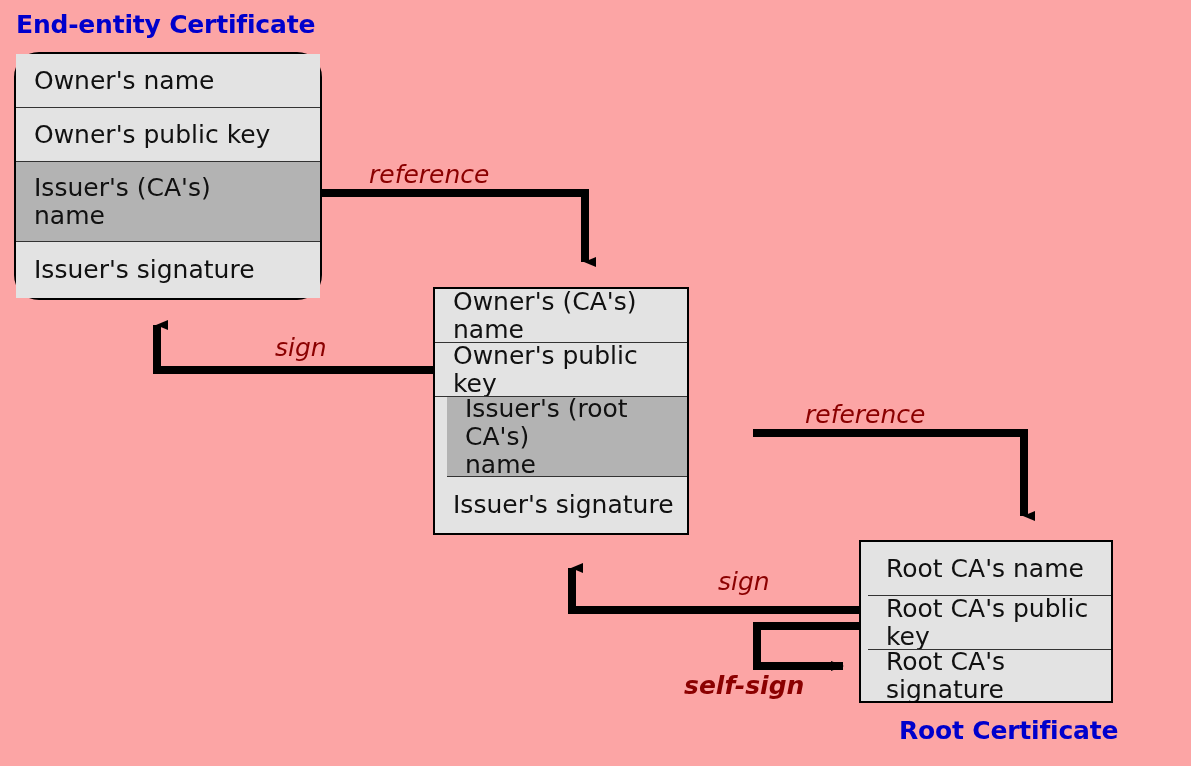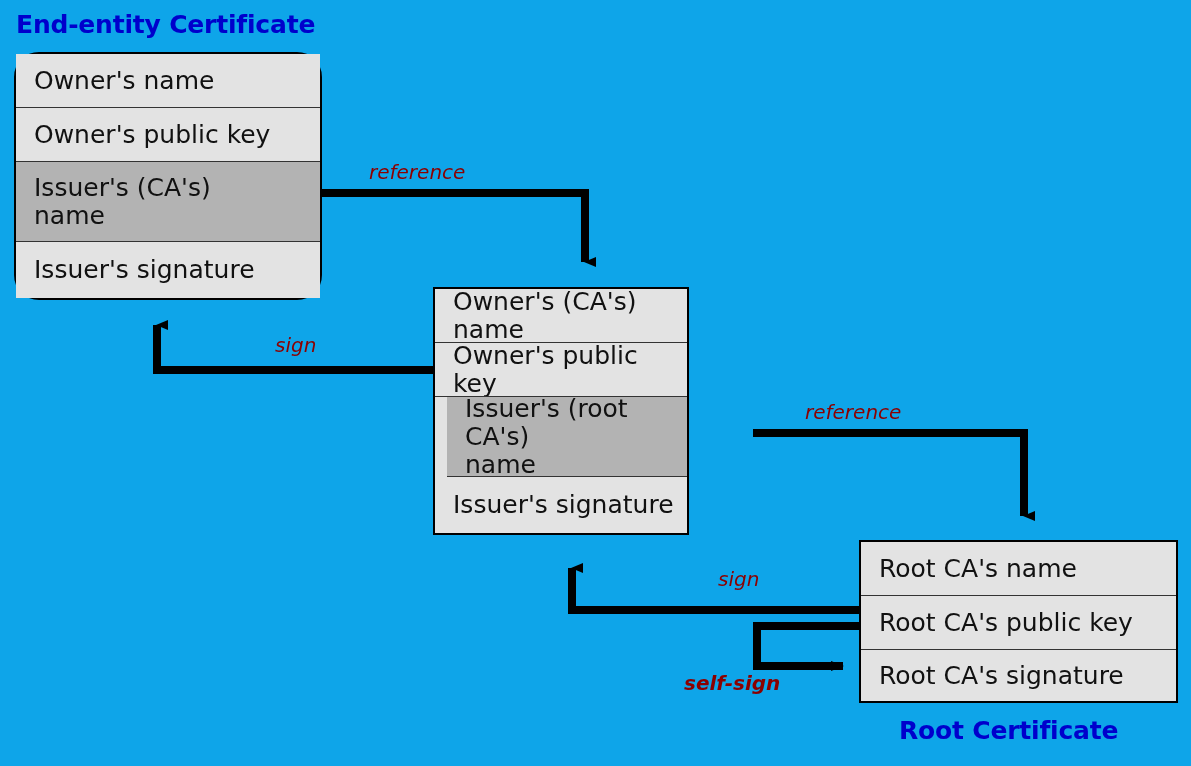--- a/index.html
+++ b/index.html
@@ -11,7 +11,7 @@
     position: relative;
     width: 1191px;
     height: 766px;
-    background: #0ea5e9;
+    background: #fca5a5;
     overflow: hidden;
     font-family: "DejaVu Sans", sans-serif;
   }

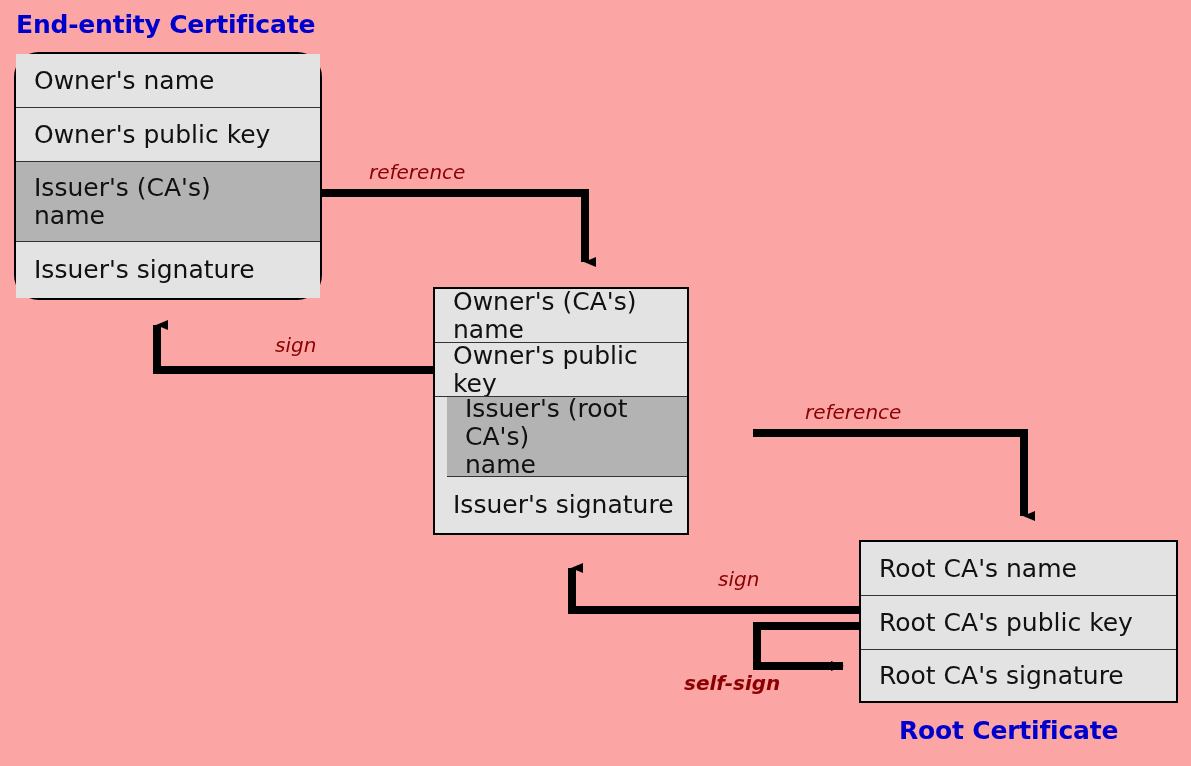--- a/index.html
+++ b/index.html
@@ -89,7 +89,7 @@
     position: absolute;
     font-family: "DejaVu Sans", sans-serif;
     font-style: italic;
-    font-size: 20px;
+    font-size: 25px;
     color: #8b0000;
     white-space: nowrap;
     z-index: 6;

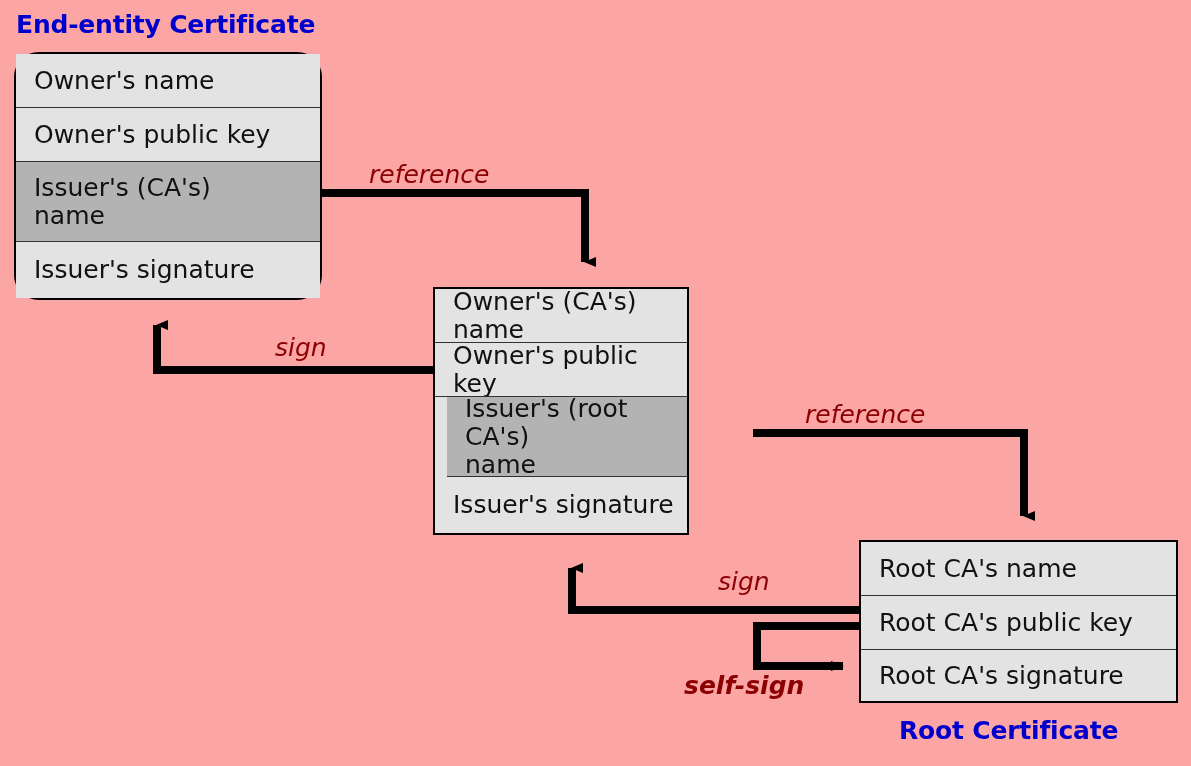--- a/index.html
+++ b/index.html
@@ -70,7 +70,7 @@
   #box-intermediate .r2 { height: 80px; margin-left: 12px; }
   #box-intermediate .r3 { height: 56px; }
 
-  #box-root { left: 859px; top: 540px; width: 319px; height: 163px; }
+  #box-root { left: 859px; top: 540px; width: 254px; height: 163px; padding-left: 7px; }
   #box-root .r0 { height: 54px; }
   #box-root .r1 { height: 54px; }
   #box-root .r2 { height: 51px; }

